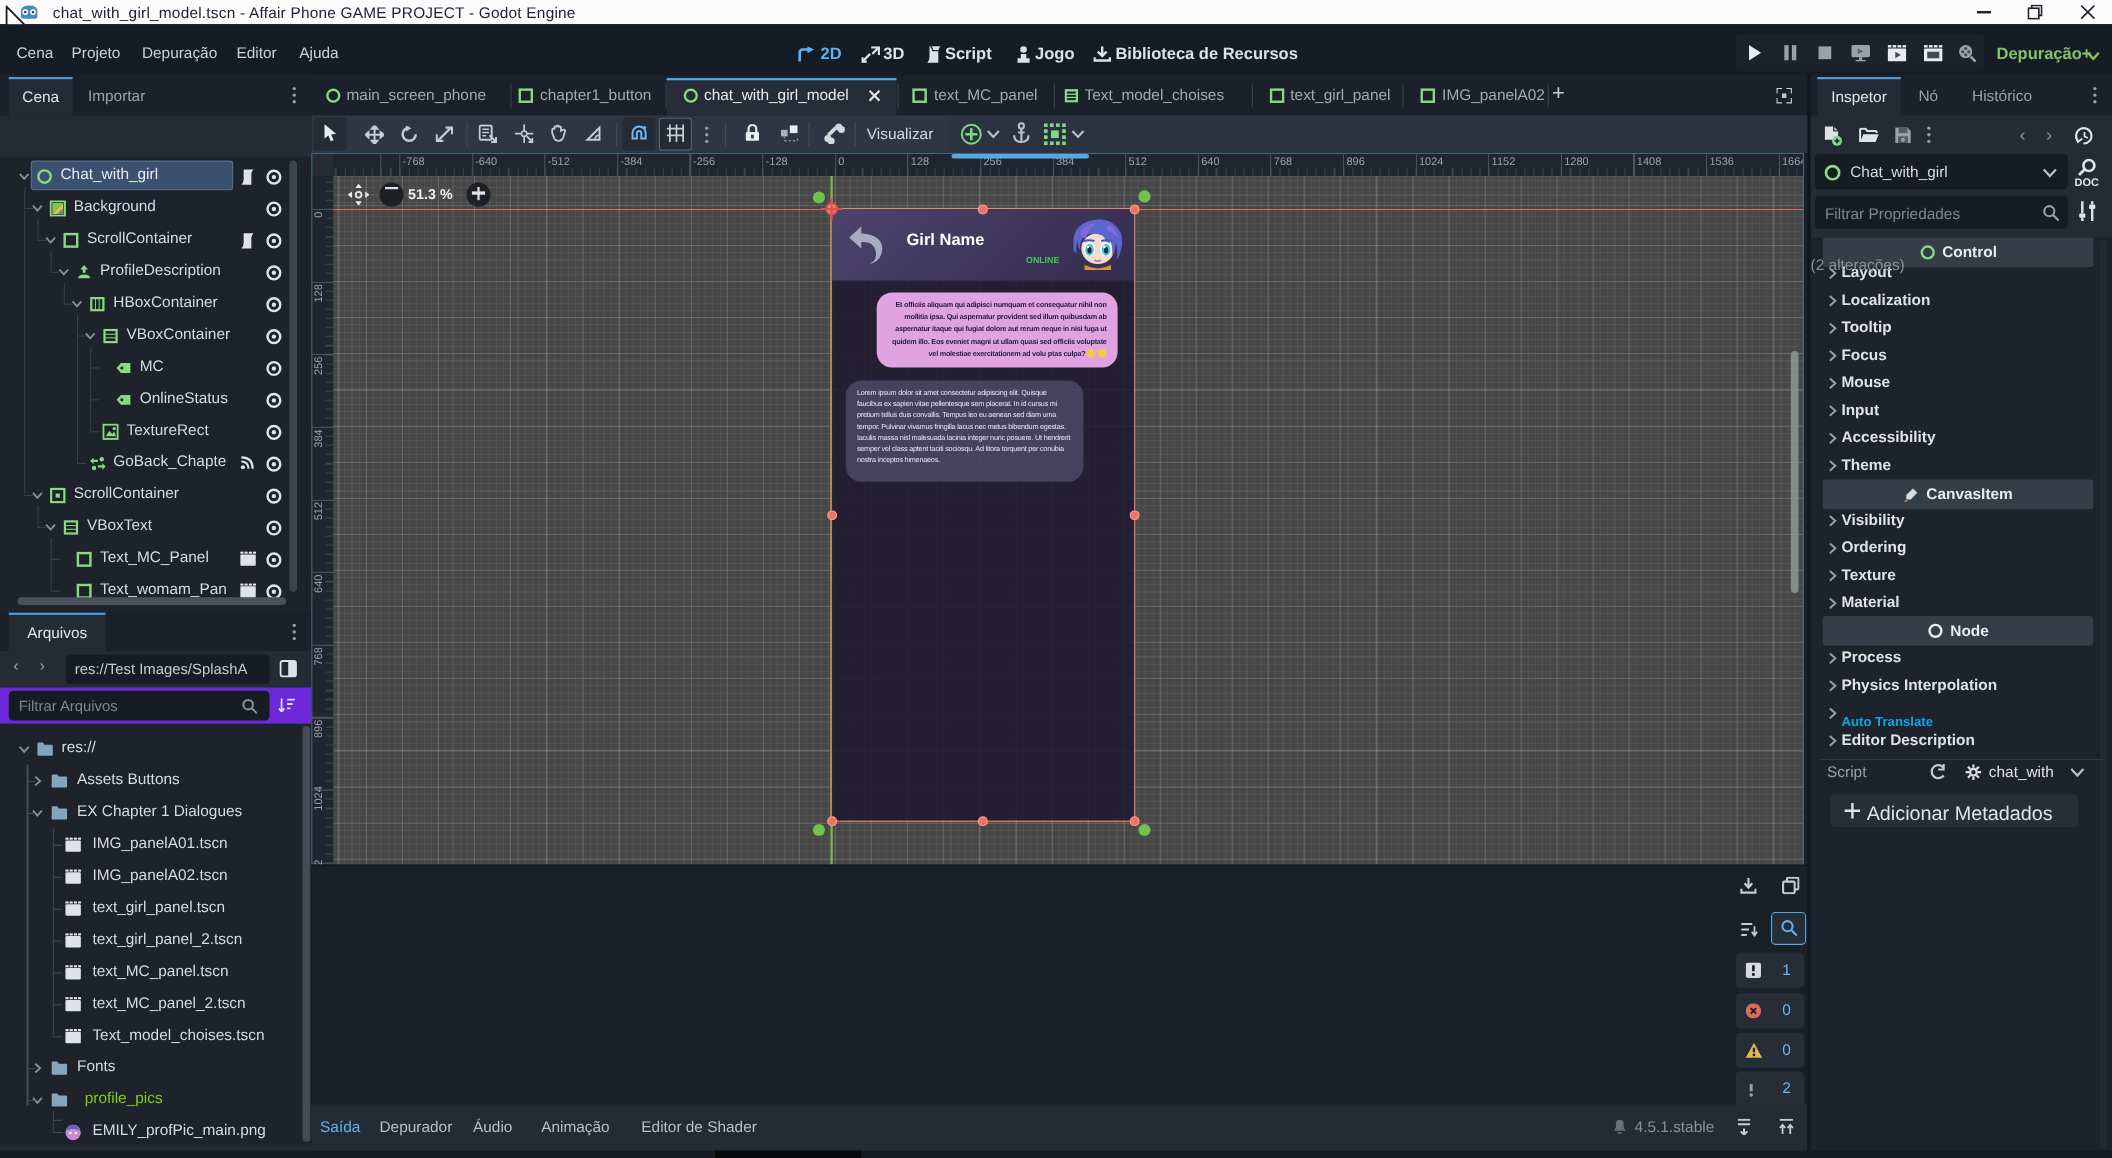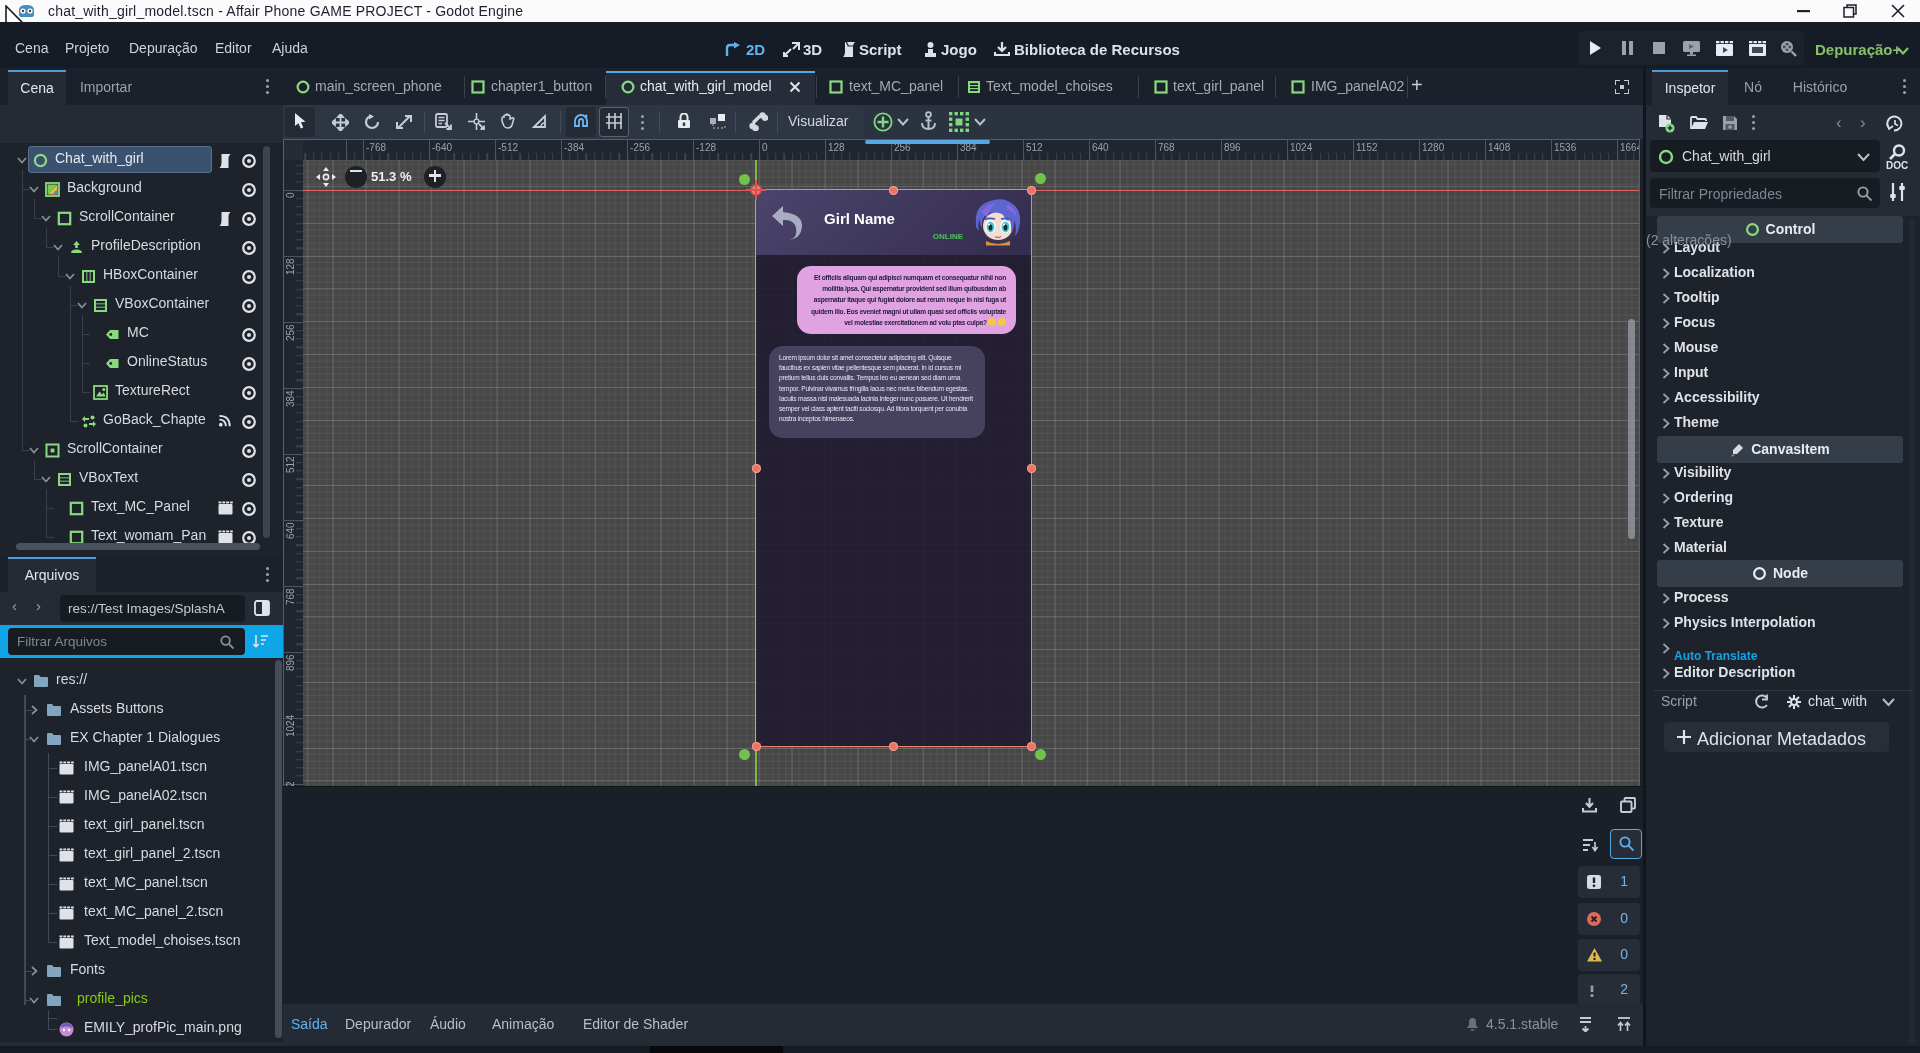--- a/index.html
+++ b/index.html
@@ -395,7 +395,7 @@
             <rect x="8" y="1" width="7" height="14" fill="#dfe3e8"></rect>
           </svg>
       </div>
-      <div class="abs" style="left:0;top:69px;width:283px;height:33px;background:#0ea5e9">
+      <div class="abs" style="left:0;top:69px;width:283px;height:33px;background:#6d28d9">
         <div class="ginput" style="left:8px;top:3px;width:237px;height:27px;font-size:13.5px;line-height:27px"><span style="margin-left:9px">Filtrar Arquivos</span>
           <svg class="ic" style="left:212px;top:7px" width="14" height="14" viewBox="0 0 14 14">
               <circle cx="5.6" cy="5.6" r="4.3" fill="none" stroke="#8a919b" stroke-width="1.8"></circle>

